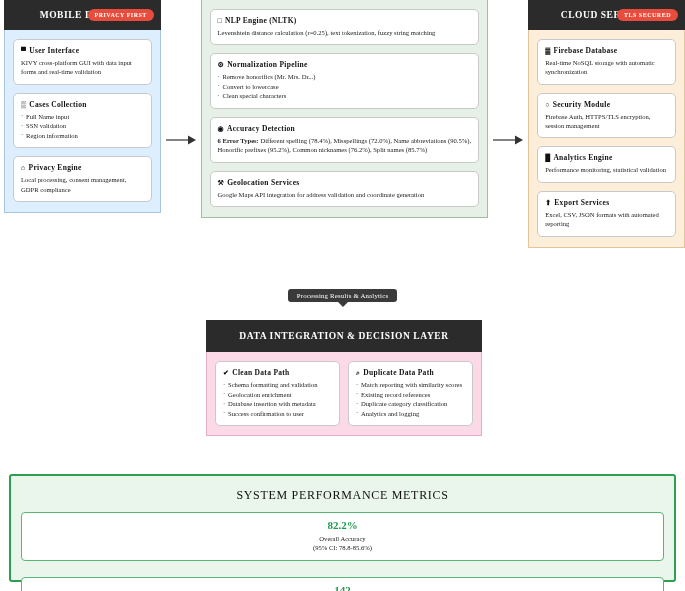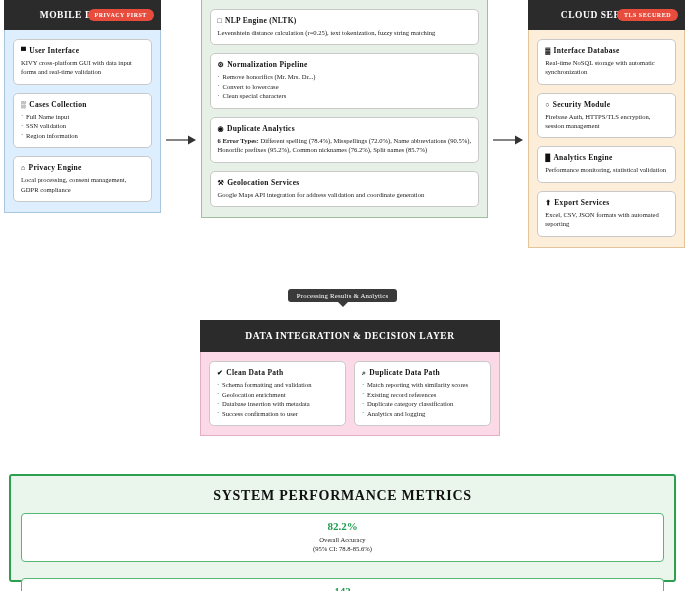--- a/index.html
+++ b/index.html
@@ -308,7 +308,7 @@
         <div class="card">
           <div class="card-title">
             <span class="card-ico">▓</span>
-            <span>Interface Database</span>
+            <span>Firebase Database</span>
           </div>
           <div class="card-text">Real-time NoSQL storage with automatic synchronization</div>
         </div>

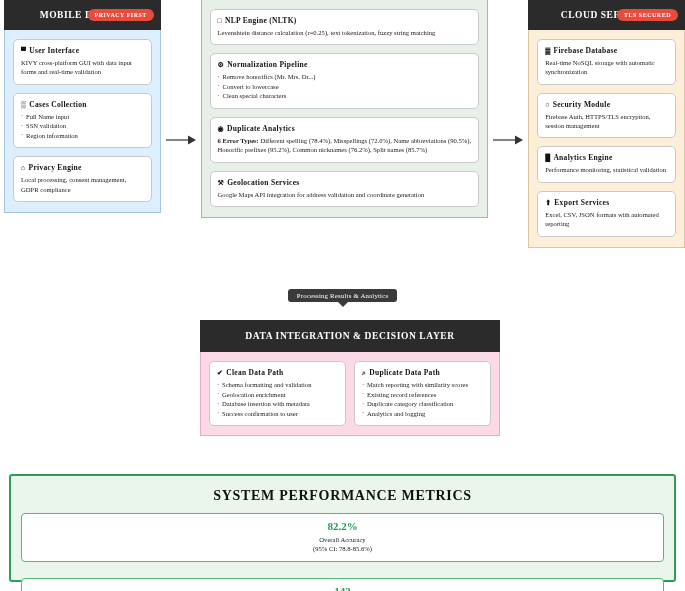--- a/index.html
+++ b/index.html
@@ -275,7 +275,7 @@
         <div class="card">
           <div class="card-title">
             <span class="card-ico">◉</span>
-            <span>Duplicate Analytics</span>
+            <span>Accuracy Detection</span>
           </div>
           <div class="card-text"><b>6 Error Types:</b> <span>Different spelling (78.4%), Misspellings (72.0%), Name abbreviations (90.5%), Honorific prefixes (95.2%), Common nicknames (76.2%), Split names (85.7%)</span></div>
         </div>

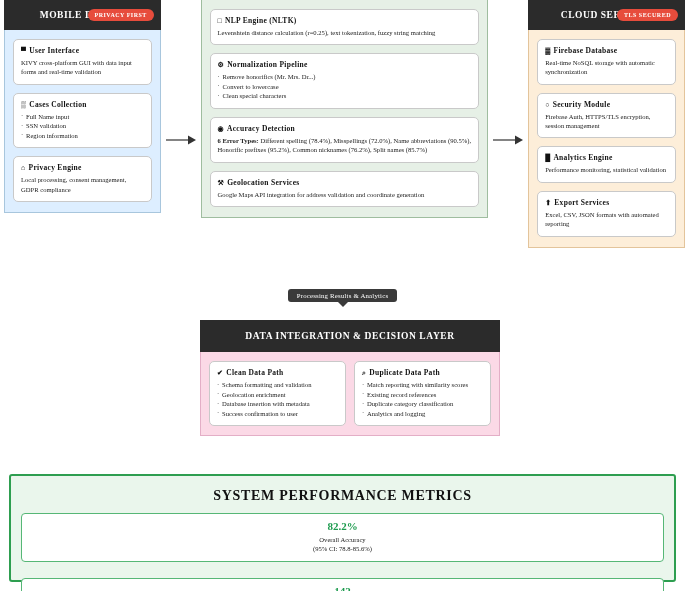--- a/index.html
+++ b/index.html
@@ -125,8 +125,8 @@
 
   
   .integration {
-    position: absolute; left: 200px; top: 320px;
-    width: 300px;
+    position: absolute; left: 206px; top: 320px;
+    width: 276px;
   }
   .int-header {
     background: #2b2b2b; color: #fff;

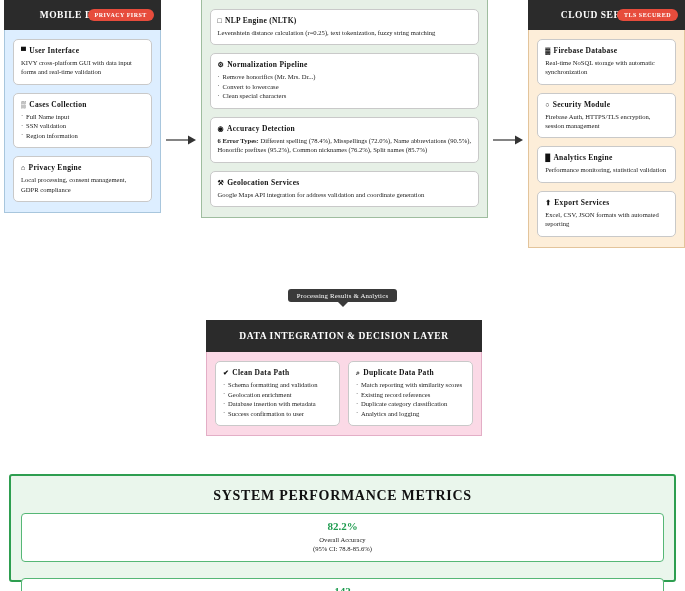--- a/index.html
+++ b/index.html
@@ -156,8 +156,8 @@
   }
   .metrics-title {
     text-align: center;
-    font-weight: bold;
-    font-size: 14px;
+    font-weight: normal;
+    font-size: 12px;
     letter-spacing: .7px;
     color: #111;
     margin: 4px 0 9px 0;

